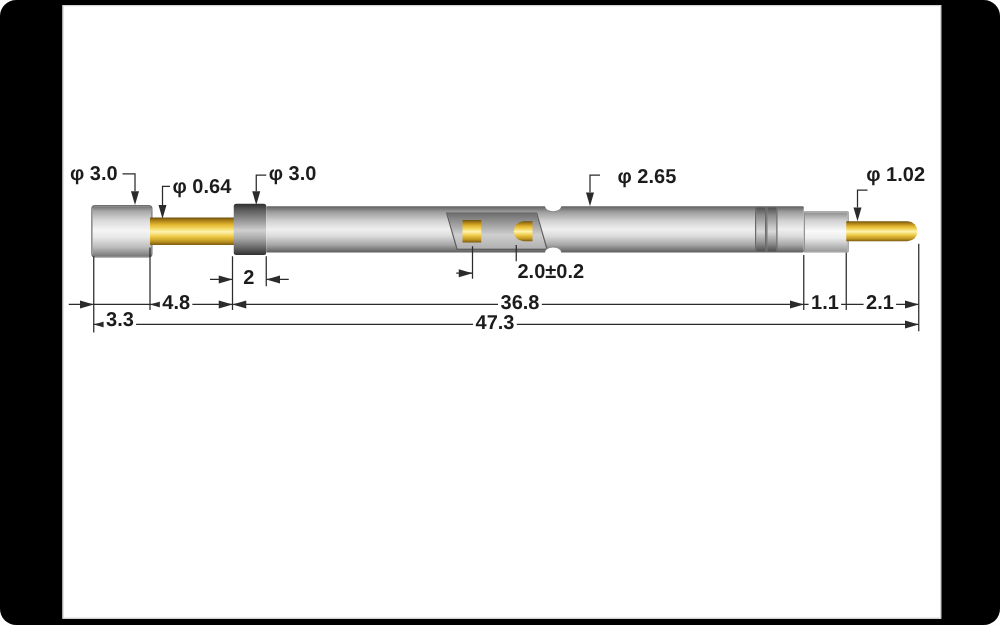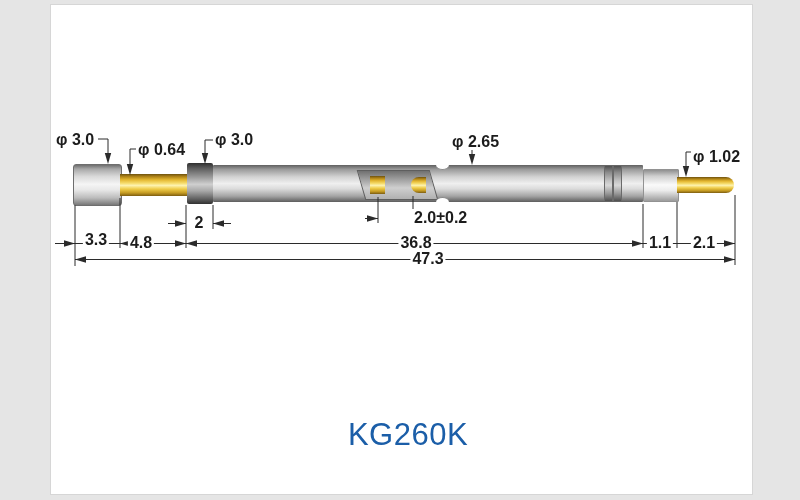--- a/index.html
+++ b/index.html
@@ -3,8 +3,8 @@
 <meta charset="utf-8">
 <style>
   html,body{margin:0;padding:0;background:#fdfdfd;}
-  #stage{position:relative;width:800px;height:500px;background:#e5e5e5;overflow:hidden;
-         font-family:"Liberation Sans",sans-serif;}
+  #stage{position:relative;width:800px;height:500px;background:#000000;overflow:hidden;
+         font-family:"Liberation Sans",sans-serif;border-radius:13px;}
   .frame{position:absolute;left:50px;top:4px;width:701px;height:489px;
          background:#ffffff;border:1px solid #d6d6d6;}
   .part{position:absolute;}

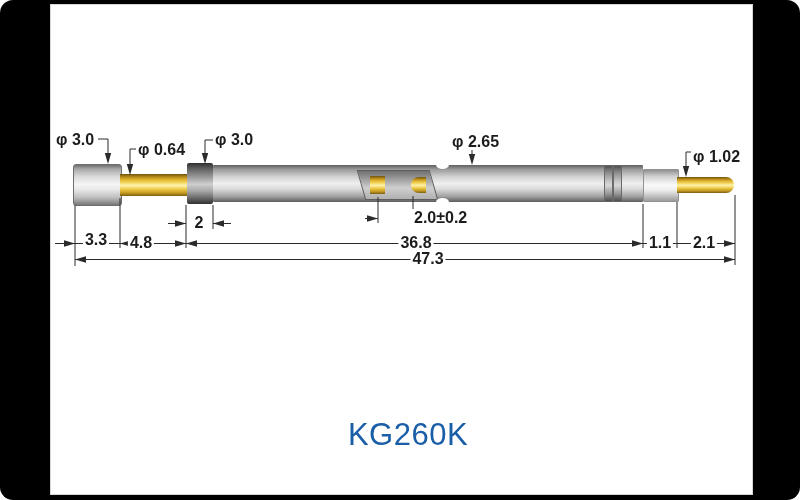--- a/index.html
+++ b/index.html
@@ -98,7 +98,7 @@
   <div class="lbl" style="left:54px;top:131px">φ 3.0</div>
   <div class="lbl" style="left:136px;top:141px">φ 0.64</div>
   <div class="lbl" style="left:213px;top:131px">φ 3.0</div>
-  <div class="lbl" style="left:450px;top:133px">φ 2.65</div>
+  <div class="lbl" style="left:492px;top:133px">φ 2.65</div>
   <div class="lbl" style="left:691px;top:148px">φ 1.02</div>
 
   <div class="lbl c" style="left:96px;top:231px">3.3</div>

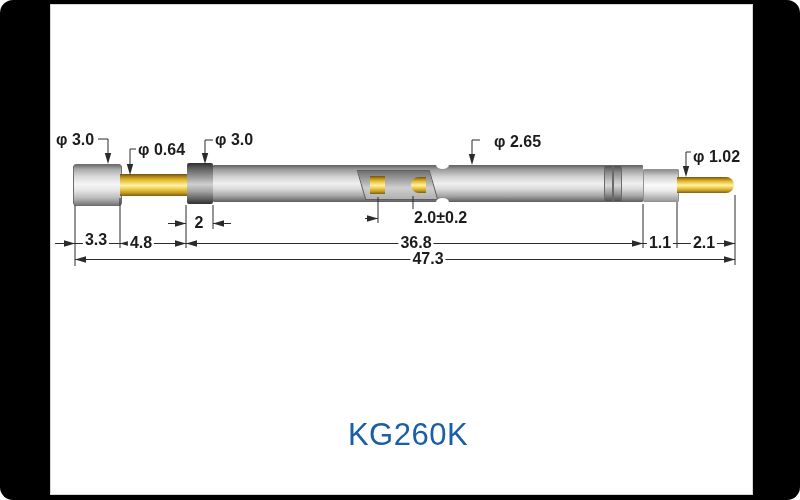--- a/index.html
+++ b/index.html
@@ -99,7 +99,7 @@
   <div class="lbl" style="left:136px;top:141px">φ 0.64</div>
   <div class="lbl" style="left:213px;top:131px">φ 3.0</div>
   <div class="lbl" style="left:492px;top:133px">φ 2.65</div>
-  <div class="lbl" style="left:691px;top:148px">φ 1.02</div>
+  <div class="lbl" style="left:691px;top:132px">φ 1.02</div>
 
   <div class="lbl c" style="left:96px;top:231px">3.3</div>
   <div class="lbl c" style="left:141px;top:234px">4.8</div>

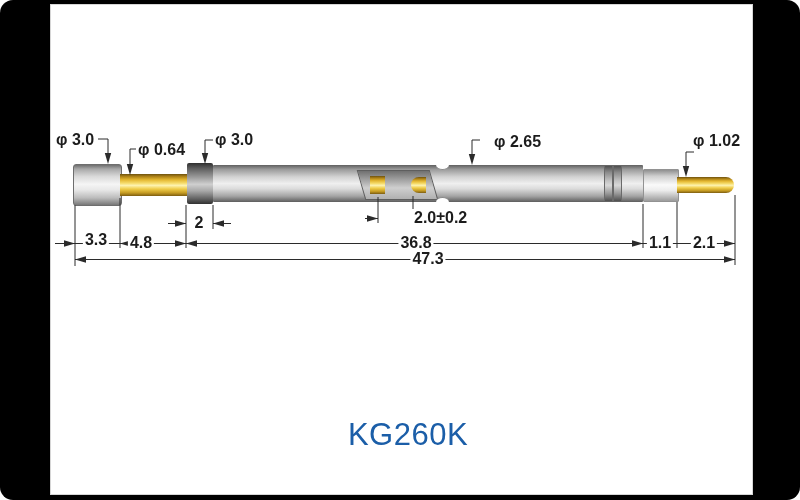--- a/index.html
+++ b/index.html
@@ -101,7 +101,7 @@
   <div class="lbl" style="left:492px;top:133px">φ 2.65</div>
   <div class="lbl" style="left:691px;top:132px">φ 1.02</div>
 
-  <div class="lbl c" style="left:96px;top:231px">3.3</div>
+  <div class="lbl c" style="left:96px;top:248px">3.3</div>
   <div class="lbl c" style="left:141px;top:234px">4.8</div>
   <div class="lbl c" style="left:199px;top:214px">2</div>
   <div class="lbl" style="left:412px;top:209px">2.0±0.2</div>

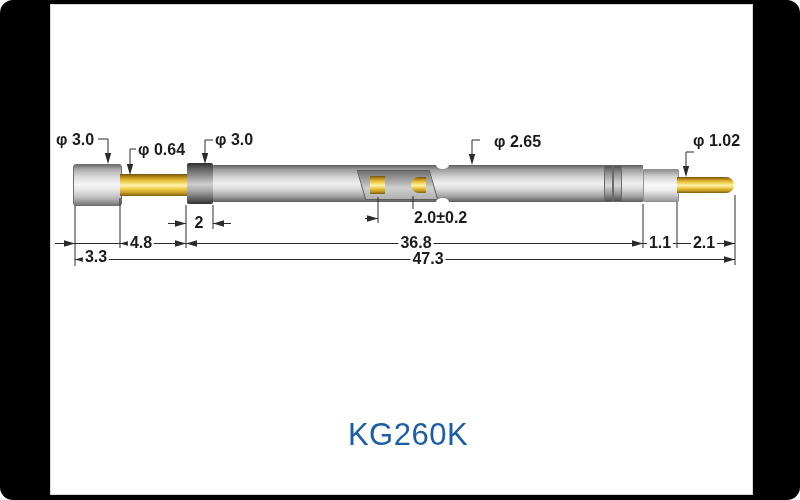--- a/index.html
+++ b/index.html
@@ -108,7 +108,7 @@
   <div class="lbl c" style="left:416px;top:234px">36.8</div>
   <div class="lbl c" style="left:660px;top:234px">1.1</div>
   <div class="lbl c" style="left:704px;top:234px">2.1</div>
-  <div class="lbl c" style="left:428px;top:250px">47.3</div>
+  <div class="lbl c" style="left:396px;top:250px">47.3</div>
 
   <div class="title">KG260K</div>
 

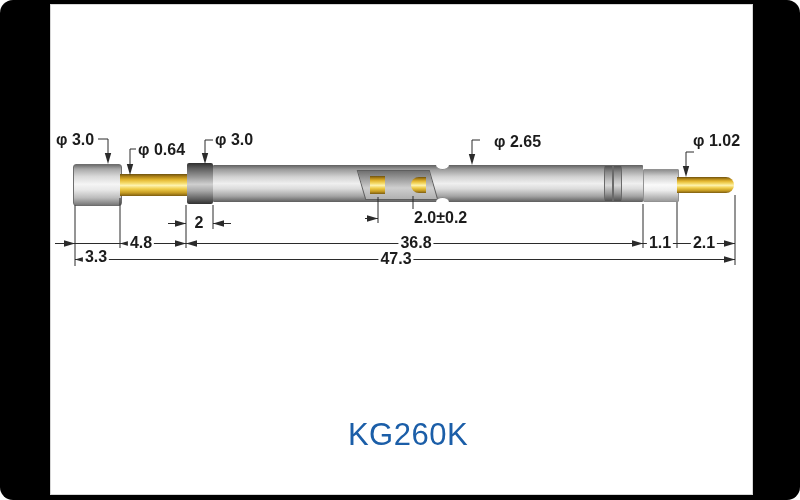--- a/index.html
+++ b/index.html
@@ -110,7 +110,6 @@
   <div class="lbl c" style="left:704px;top:234px">2.1</div>
   <div class="lbl c" style="left:396px;top:250px">47.3</div>
 
-  <div class="title">KG260K</div>
 
 </div>
 

